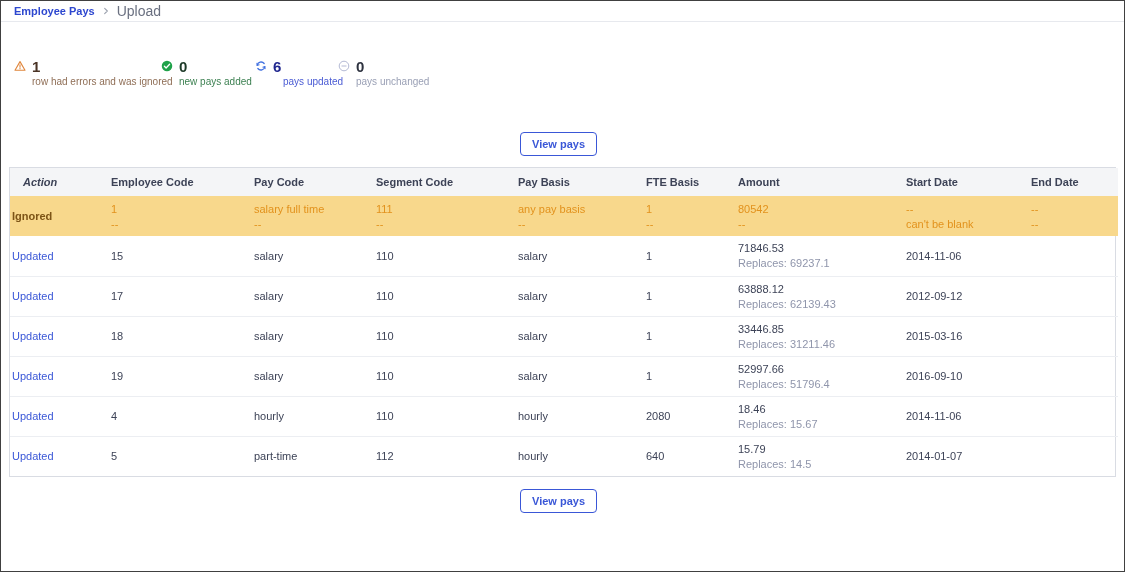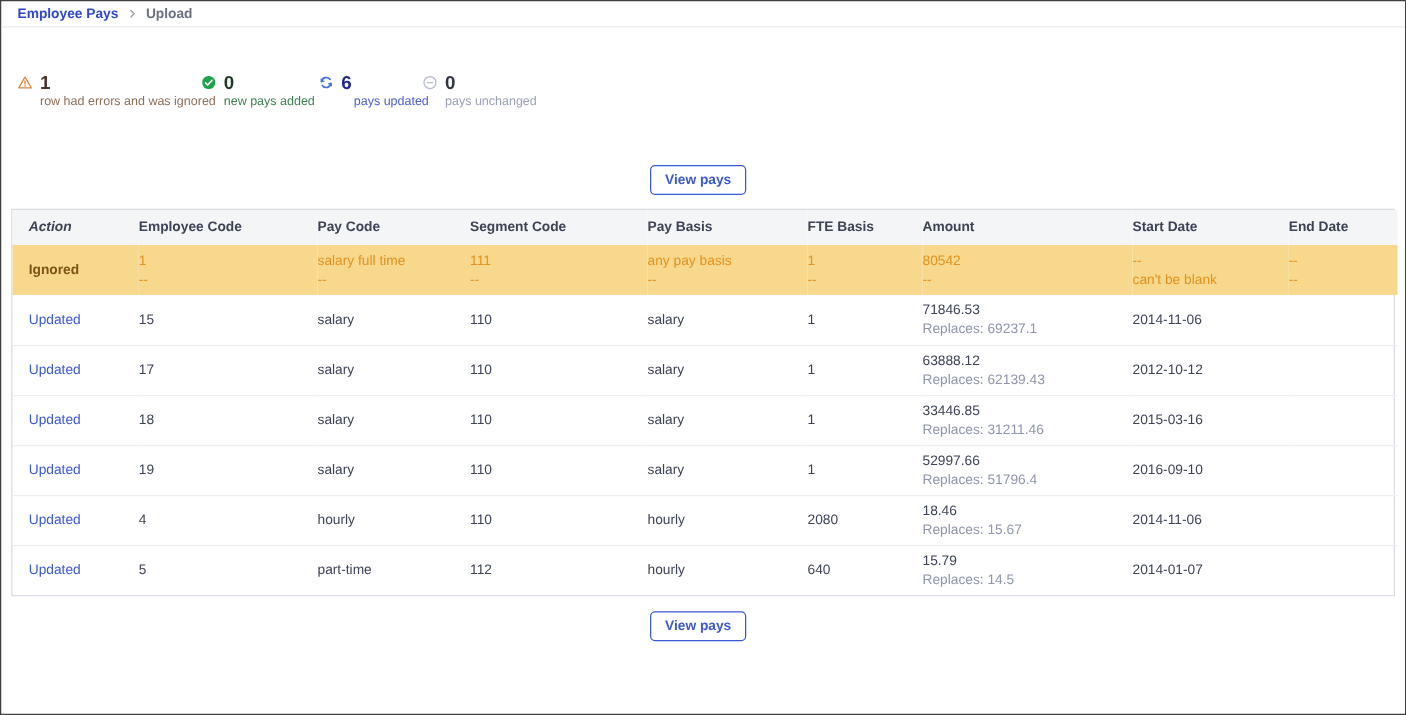--- a/index.html
+++ b/index.html
@@ -23,7 +23,7 @@
   }
   .crumb-link{font-size:11px;font-weight:700;color:var(--breadcrumb-link,#2d47cf);text-decoration:none;cursor:pointer;}
   .crumb-sep{display:flex;align-items:center;color:#9aa0ad;}
-  .crumb-current{font-size:11px;color:#6a7080;font-weight:bold;}
+  .crumb-current{font-size:14px;color:#6a7080;}
   
   .page-title{
     margin:39px 0 0 13px;font-size:17px;line-height:19px;font-weight:700;

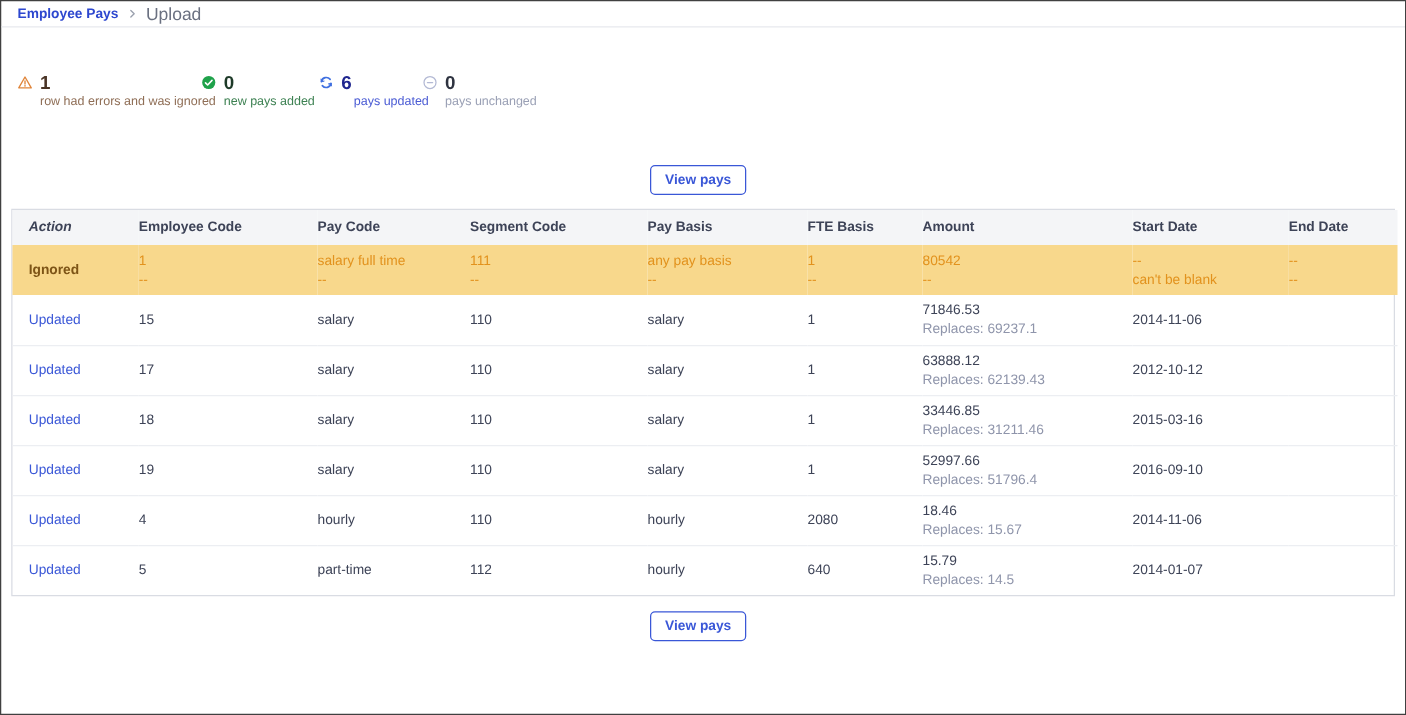--- a/index.html
+++ b/index.html
@@ -79,7 +79,7 @@
     font-size:11px;color:var(--text);padding:5px 6px 5px 0;
     height:40px;vertical-align:middle;
   }
-  td.first{padding-left:13px;}
+  td.first{padding-left:2px;}
   tr.updated + tr.updated td{border-top:1px solid var(--row-border,#eceef2);}
   tr.ignored{background:var(--warning-bg,#f8d88c);}
   tr.ignored .cell-main,

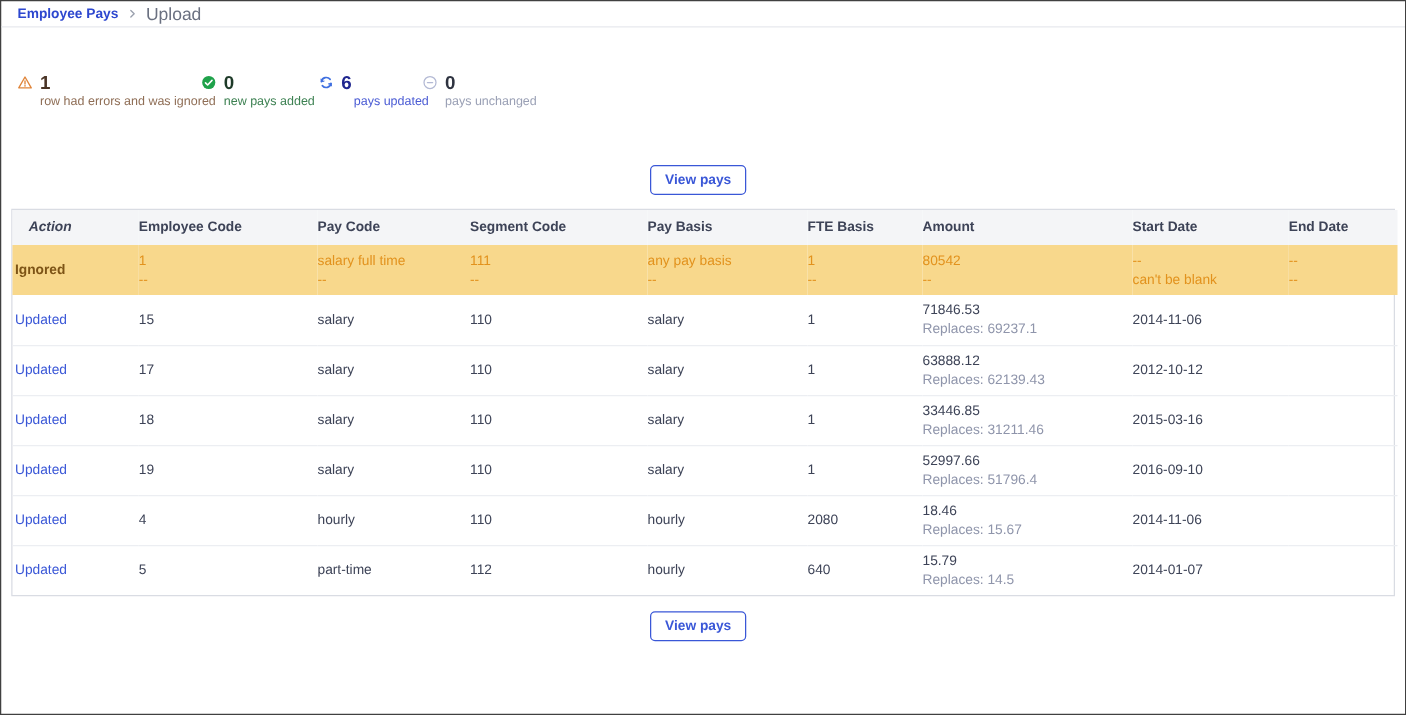--- a/index.html
+++ b/index.html
@@ -274,7 +274,7 @@
               <div class="cell-sub">Replaces: 62139.43</div>
             </td>
             <td>
-              <div class="cell-main">2012-10-12</div>
+              <div class="cell-main">2012-09-12</div>
             </td>
             <td>
               <div class="cell-main"></div>

